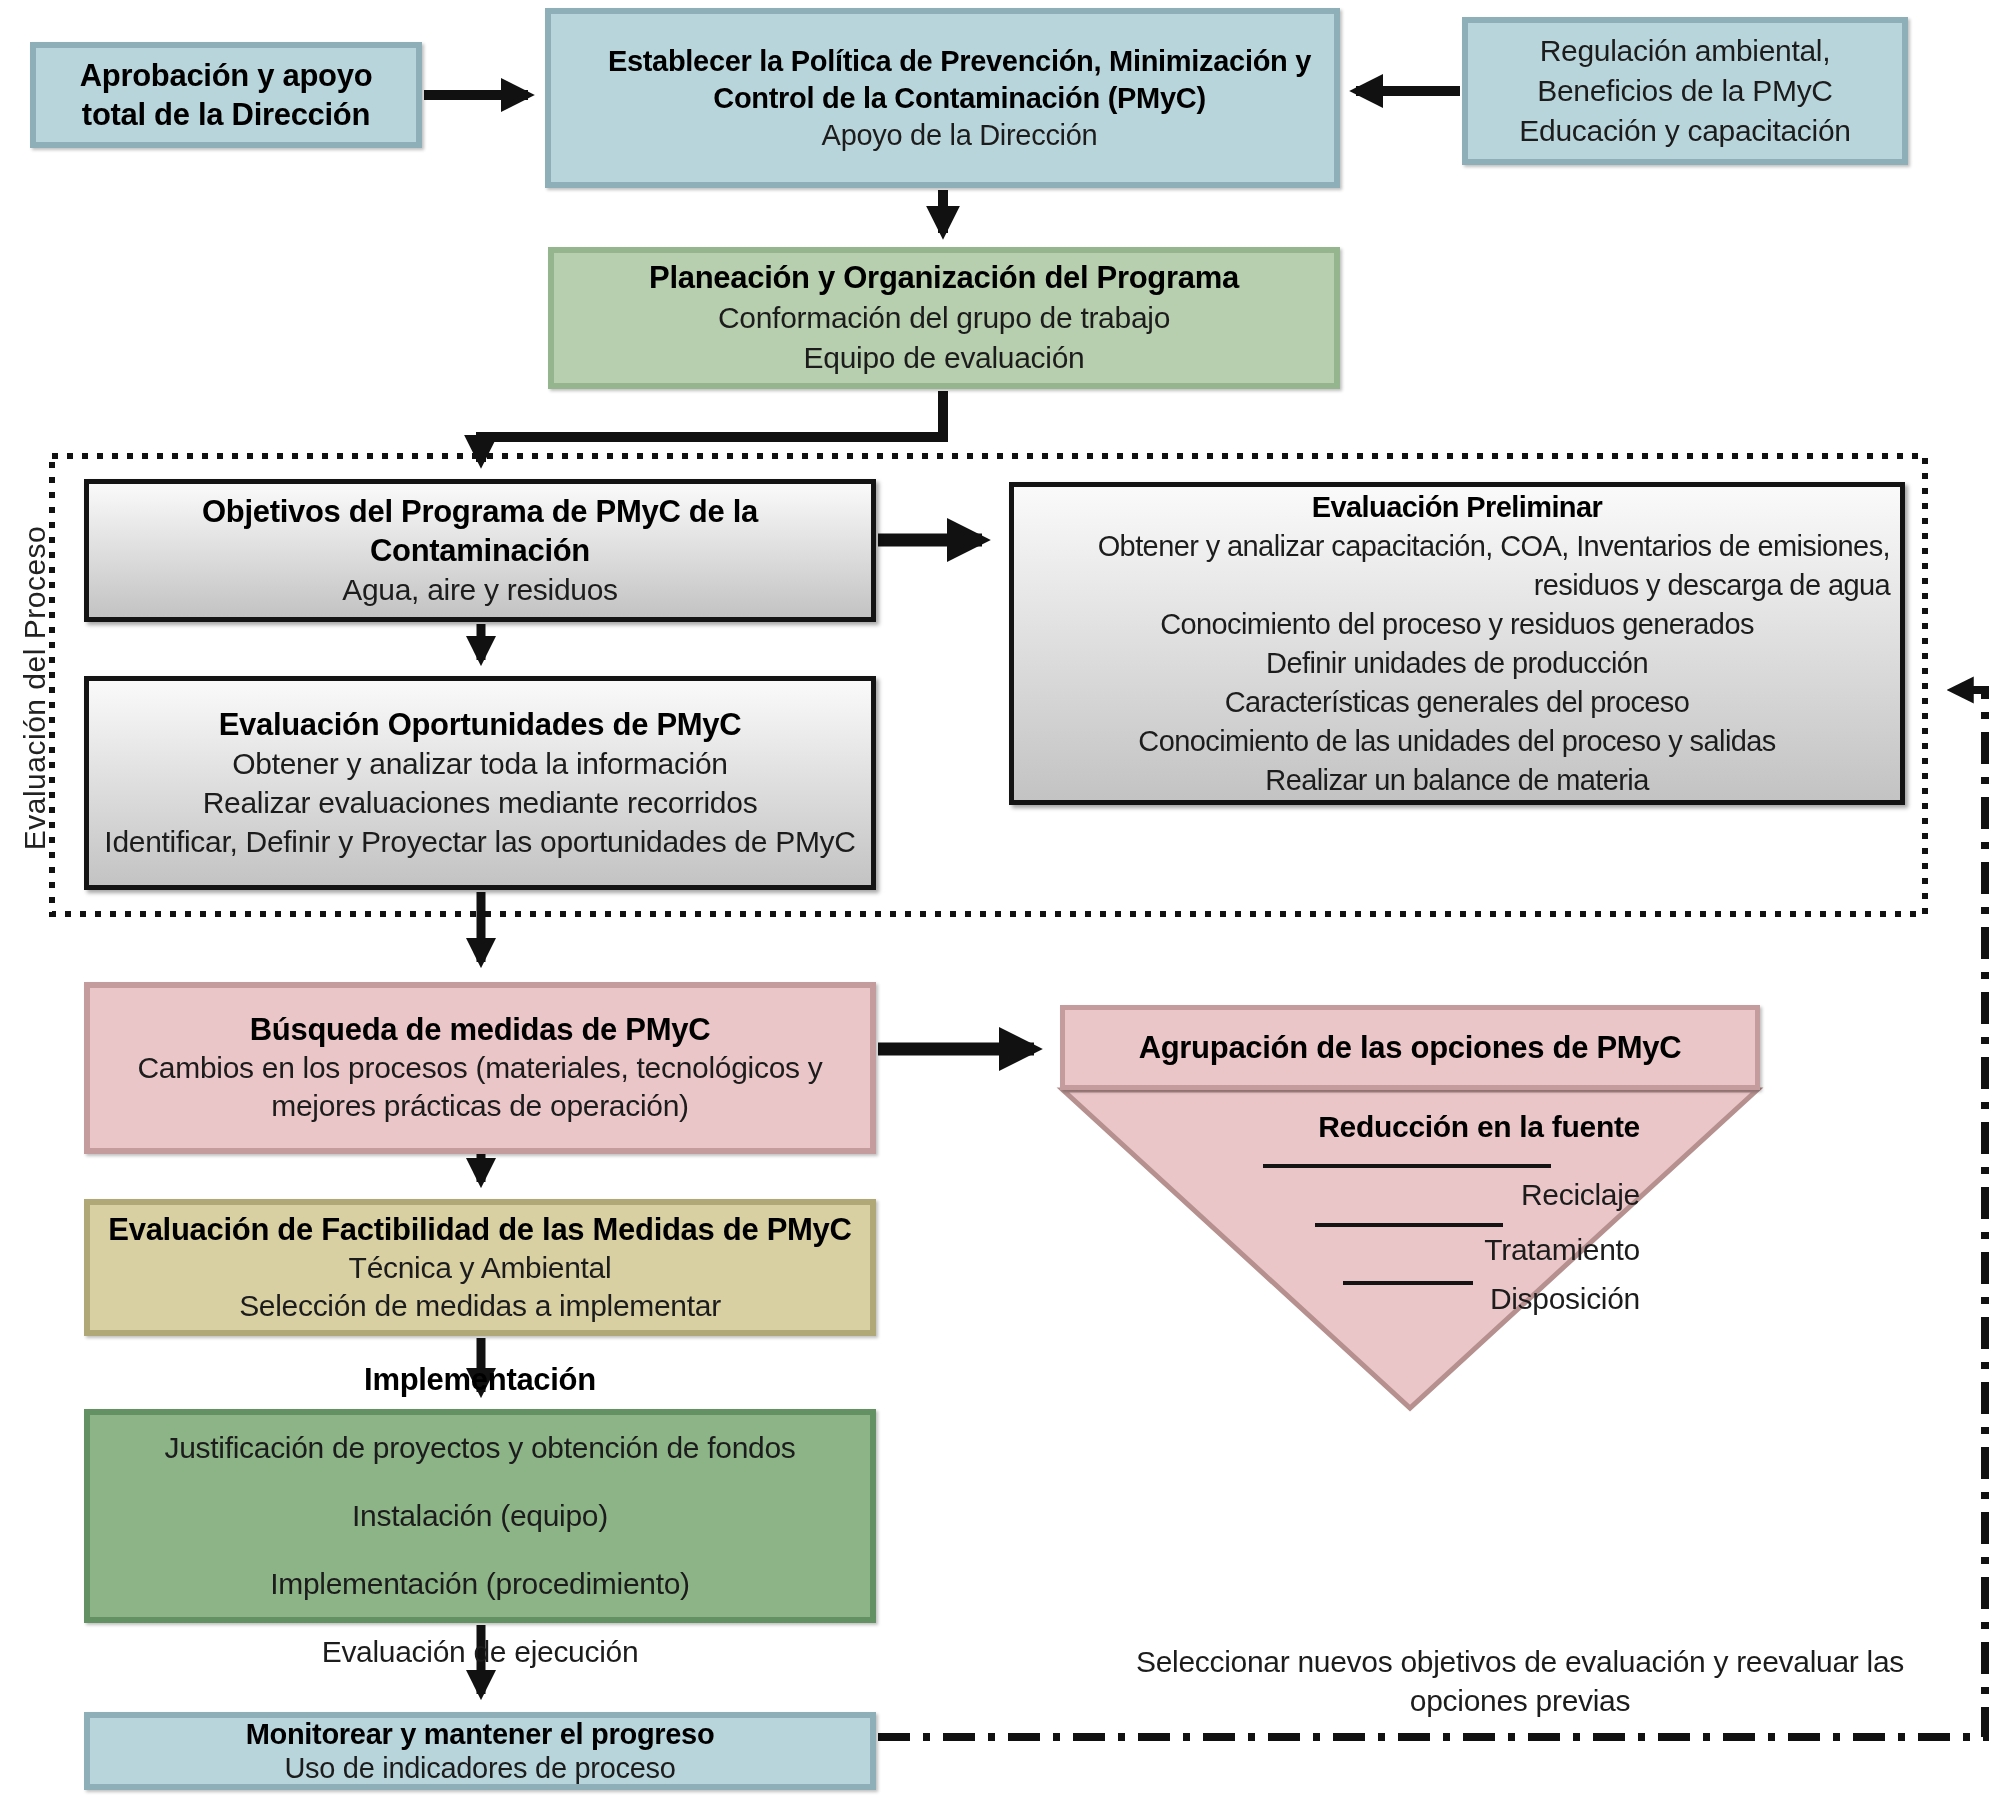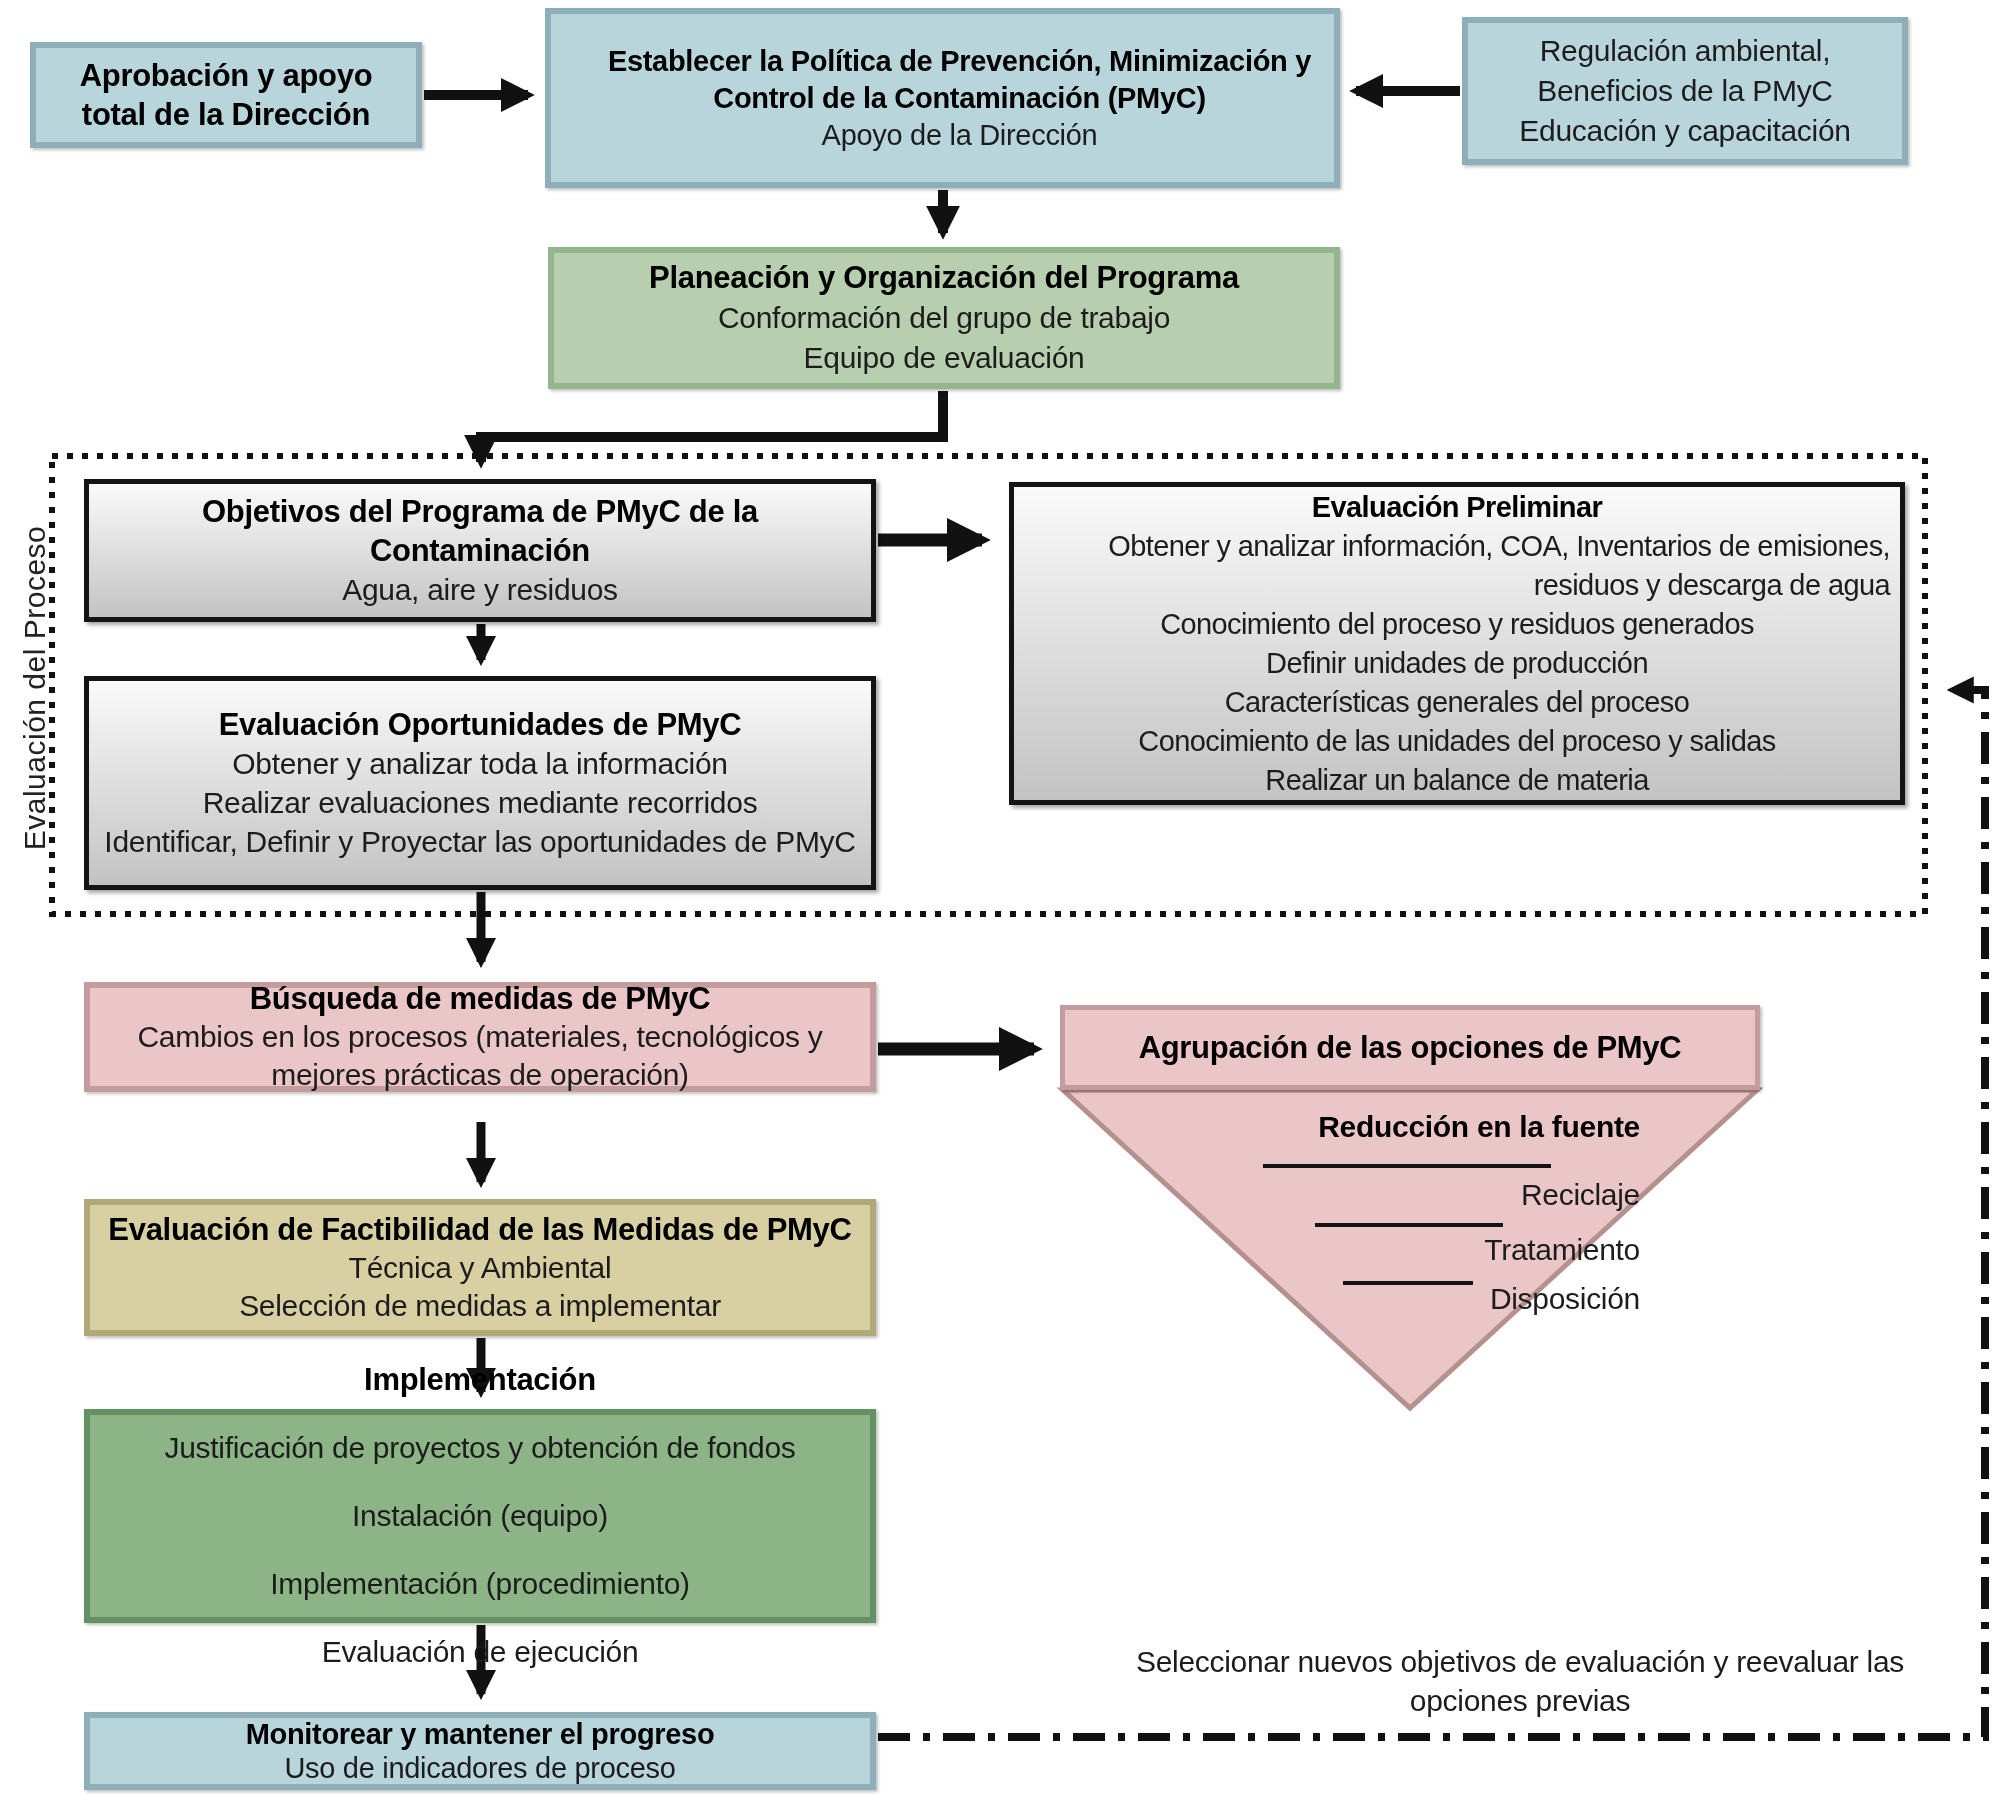--- a/index.html
+++ b/index.html
@@ -134,7 +134,7 @@
 
   <div class="box gray" id="preliminar">
     <div class="t">Evaluación Preliminar</div>
-    <div class="line">Obtener y analizar información, COA, Inventarios de emisiones, residuos y descarga de agua</div>
+    <div class="line">Obtener y analizar capacitación, COA, Inventarios de emisiones, residuos y descarga de agua</div>
     <div class="line">Conocimiento del proceso y residuos generados</div>
     <div class="line">Definir unidades de producción</div>
     <div class="line">Características generales del proceso</div>

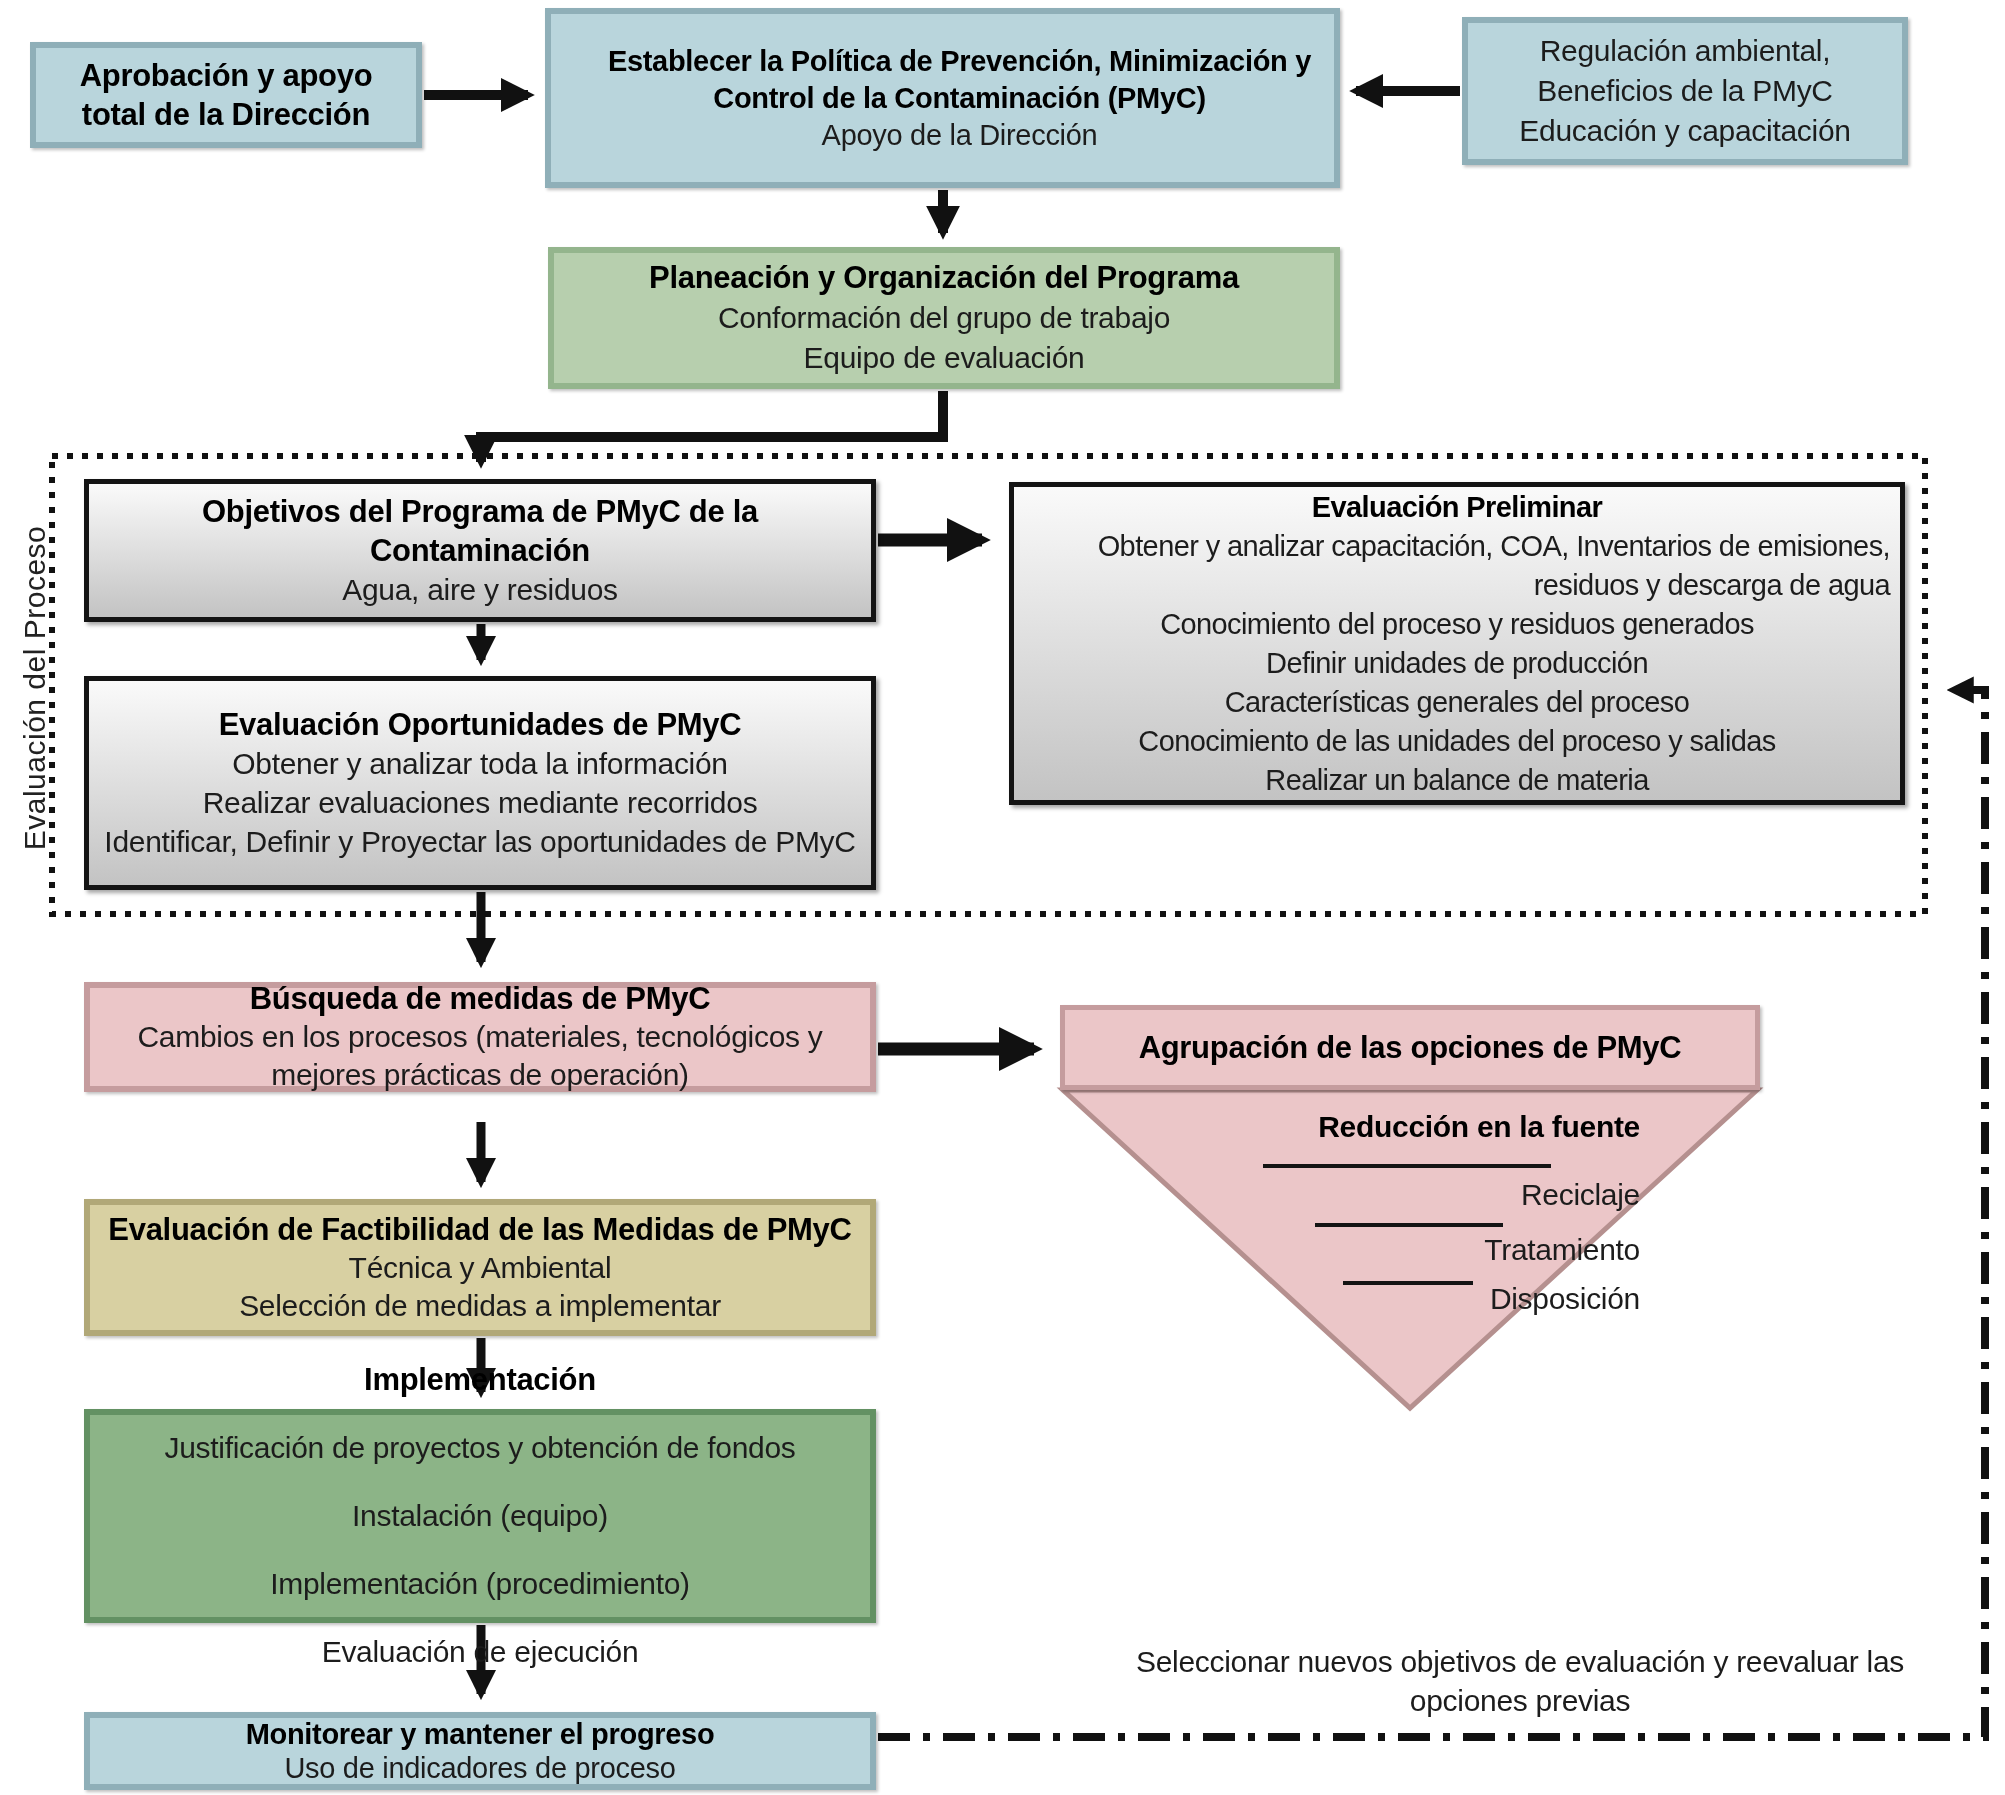--- a/index.html
+++ b/index.html
@@ -38,7 +38,7 @@
   #oportunidades{left:84px;top:676px;width:792px;height:214px;}
   #oportunidades .t,#oportunidades .line{line-height:39px;}
 
-  #busqueda{left:84px;top:982px;width:792px;height:110px;}
+  #busqueda{left:84px;top:982px;width:792px;height:172px;}
   #busqueda .t,#busqueda .line{line-height:38px;}
   #factibilidad{left:84px;top:1199px;width:792px;height:137px;}
   #factibilidad .t,#factibilidad .line{line-height:38px;}

